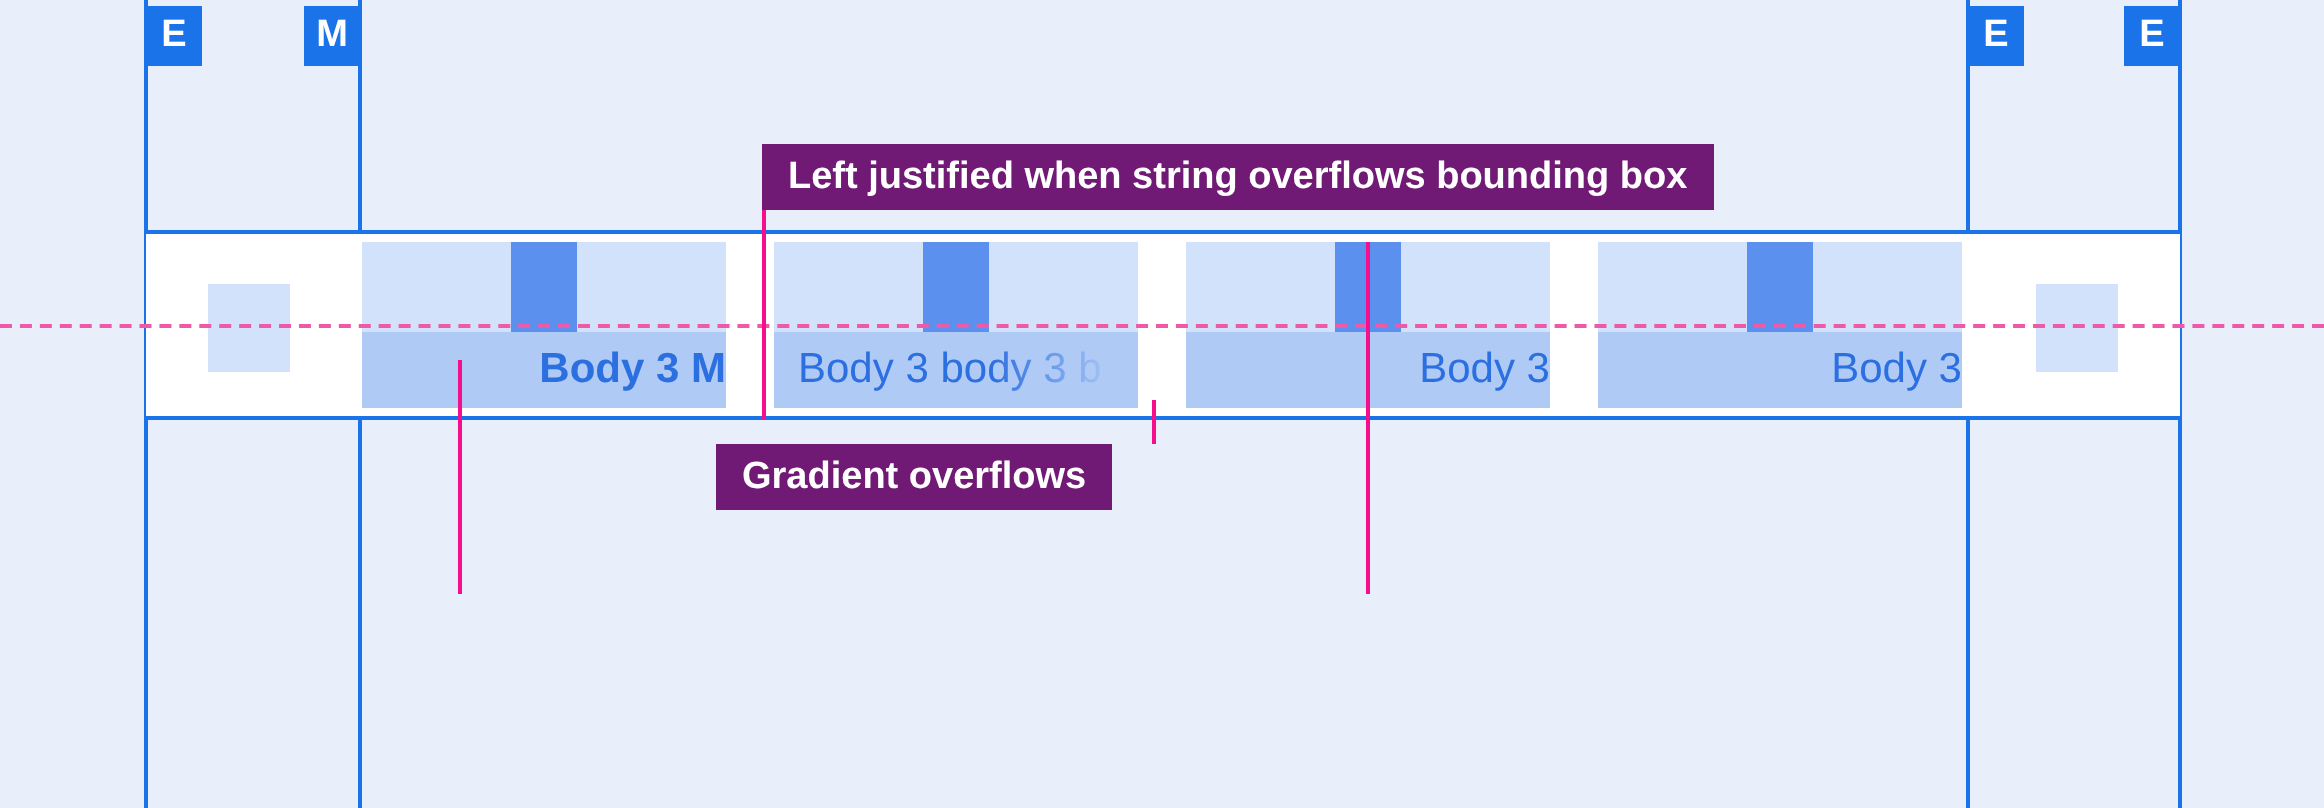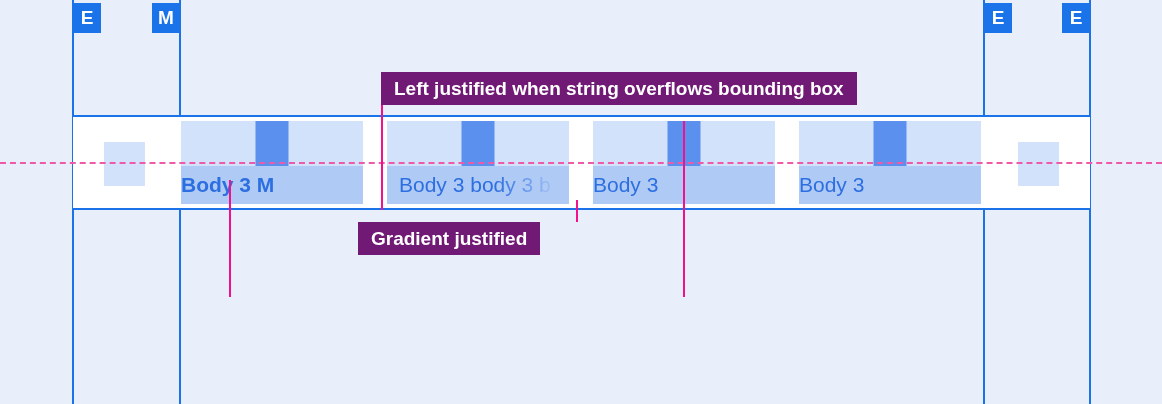--- a/index.html
+++ b/index.html
@@ -100,7 +100,7 @@
     line-height: 38px;
     font-size: 21px;
     color: #2c6fe0;
-    text-align: left;
+    text-align: right;
     white-space: nowrap;
   }
   .tab .labeltext.medium { font-weight: bold; }

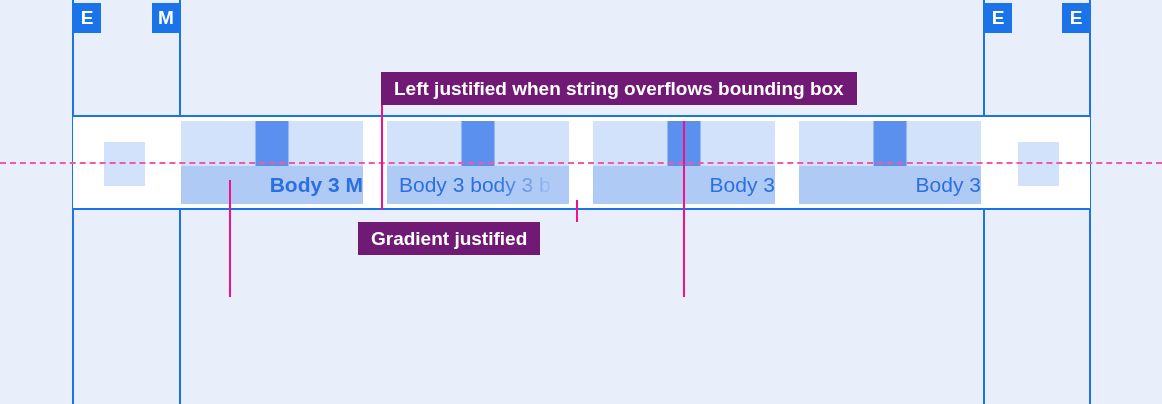--- a/index.html
+++ b/index.html
@@ -209,7 +209,7 @@
   <div class="leader" style="left:683px;top:121px;height:176px"></div>
 
   <div class="callout" style="left:381px;top:72px">Left justified when string overflows bounding box</div>
-  <div class="callout" style="left:358px;top:222px">Gradient justified</div>
+  <div class="callout" style="left:358px;top:222px">Gradient overflows</div>
 
 </div>
 

